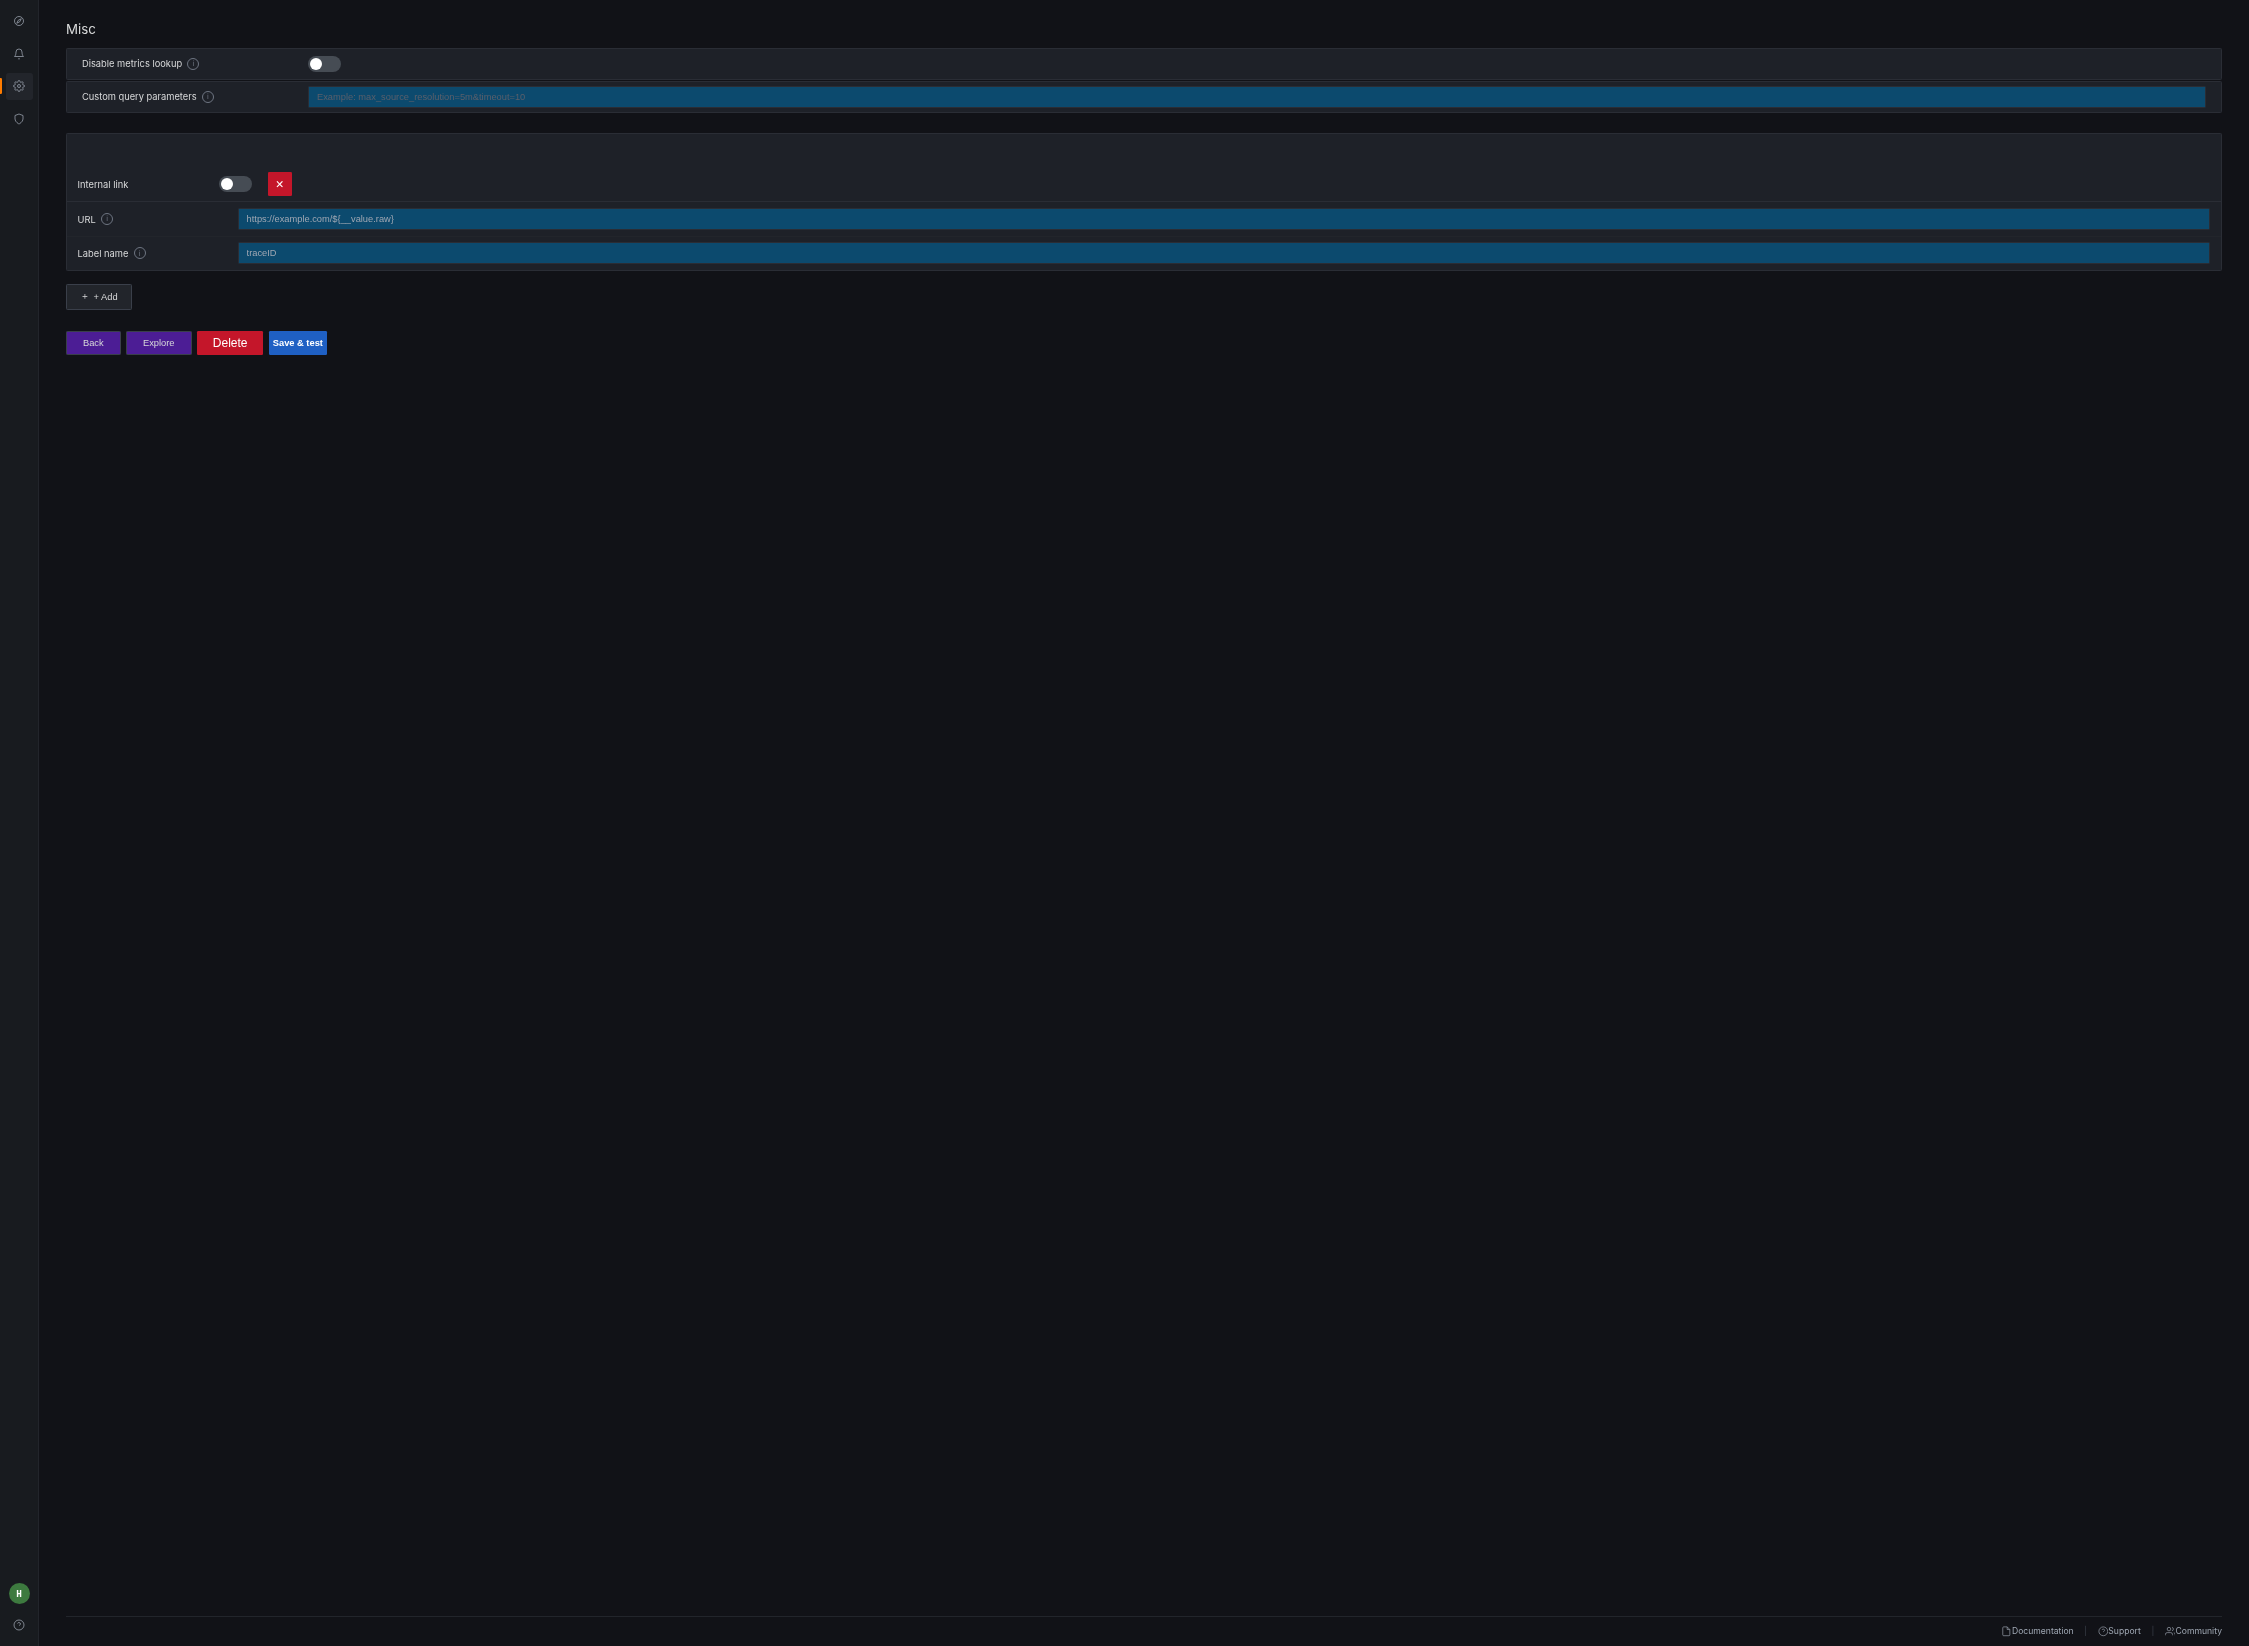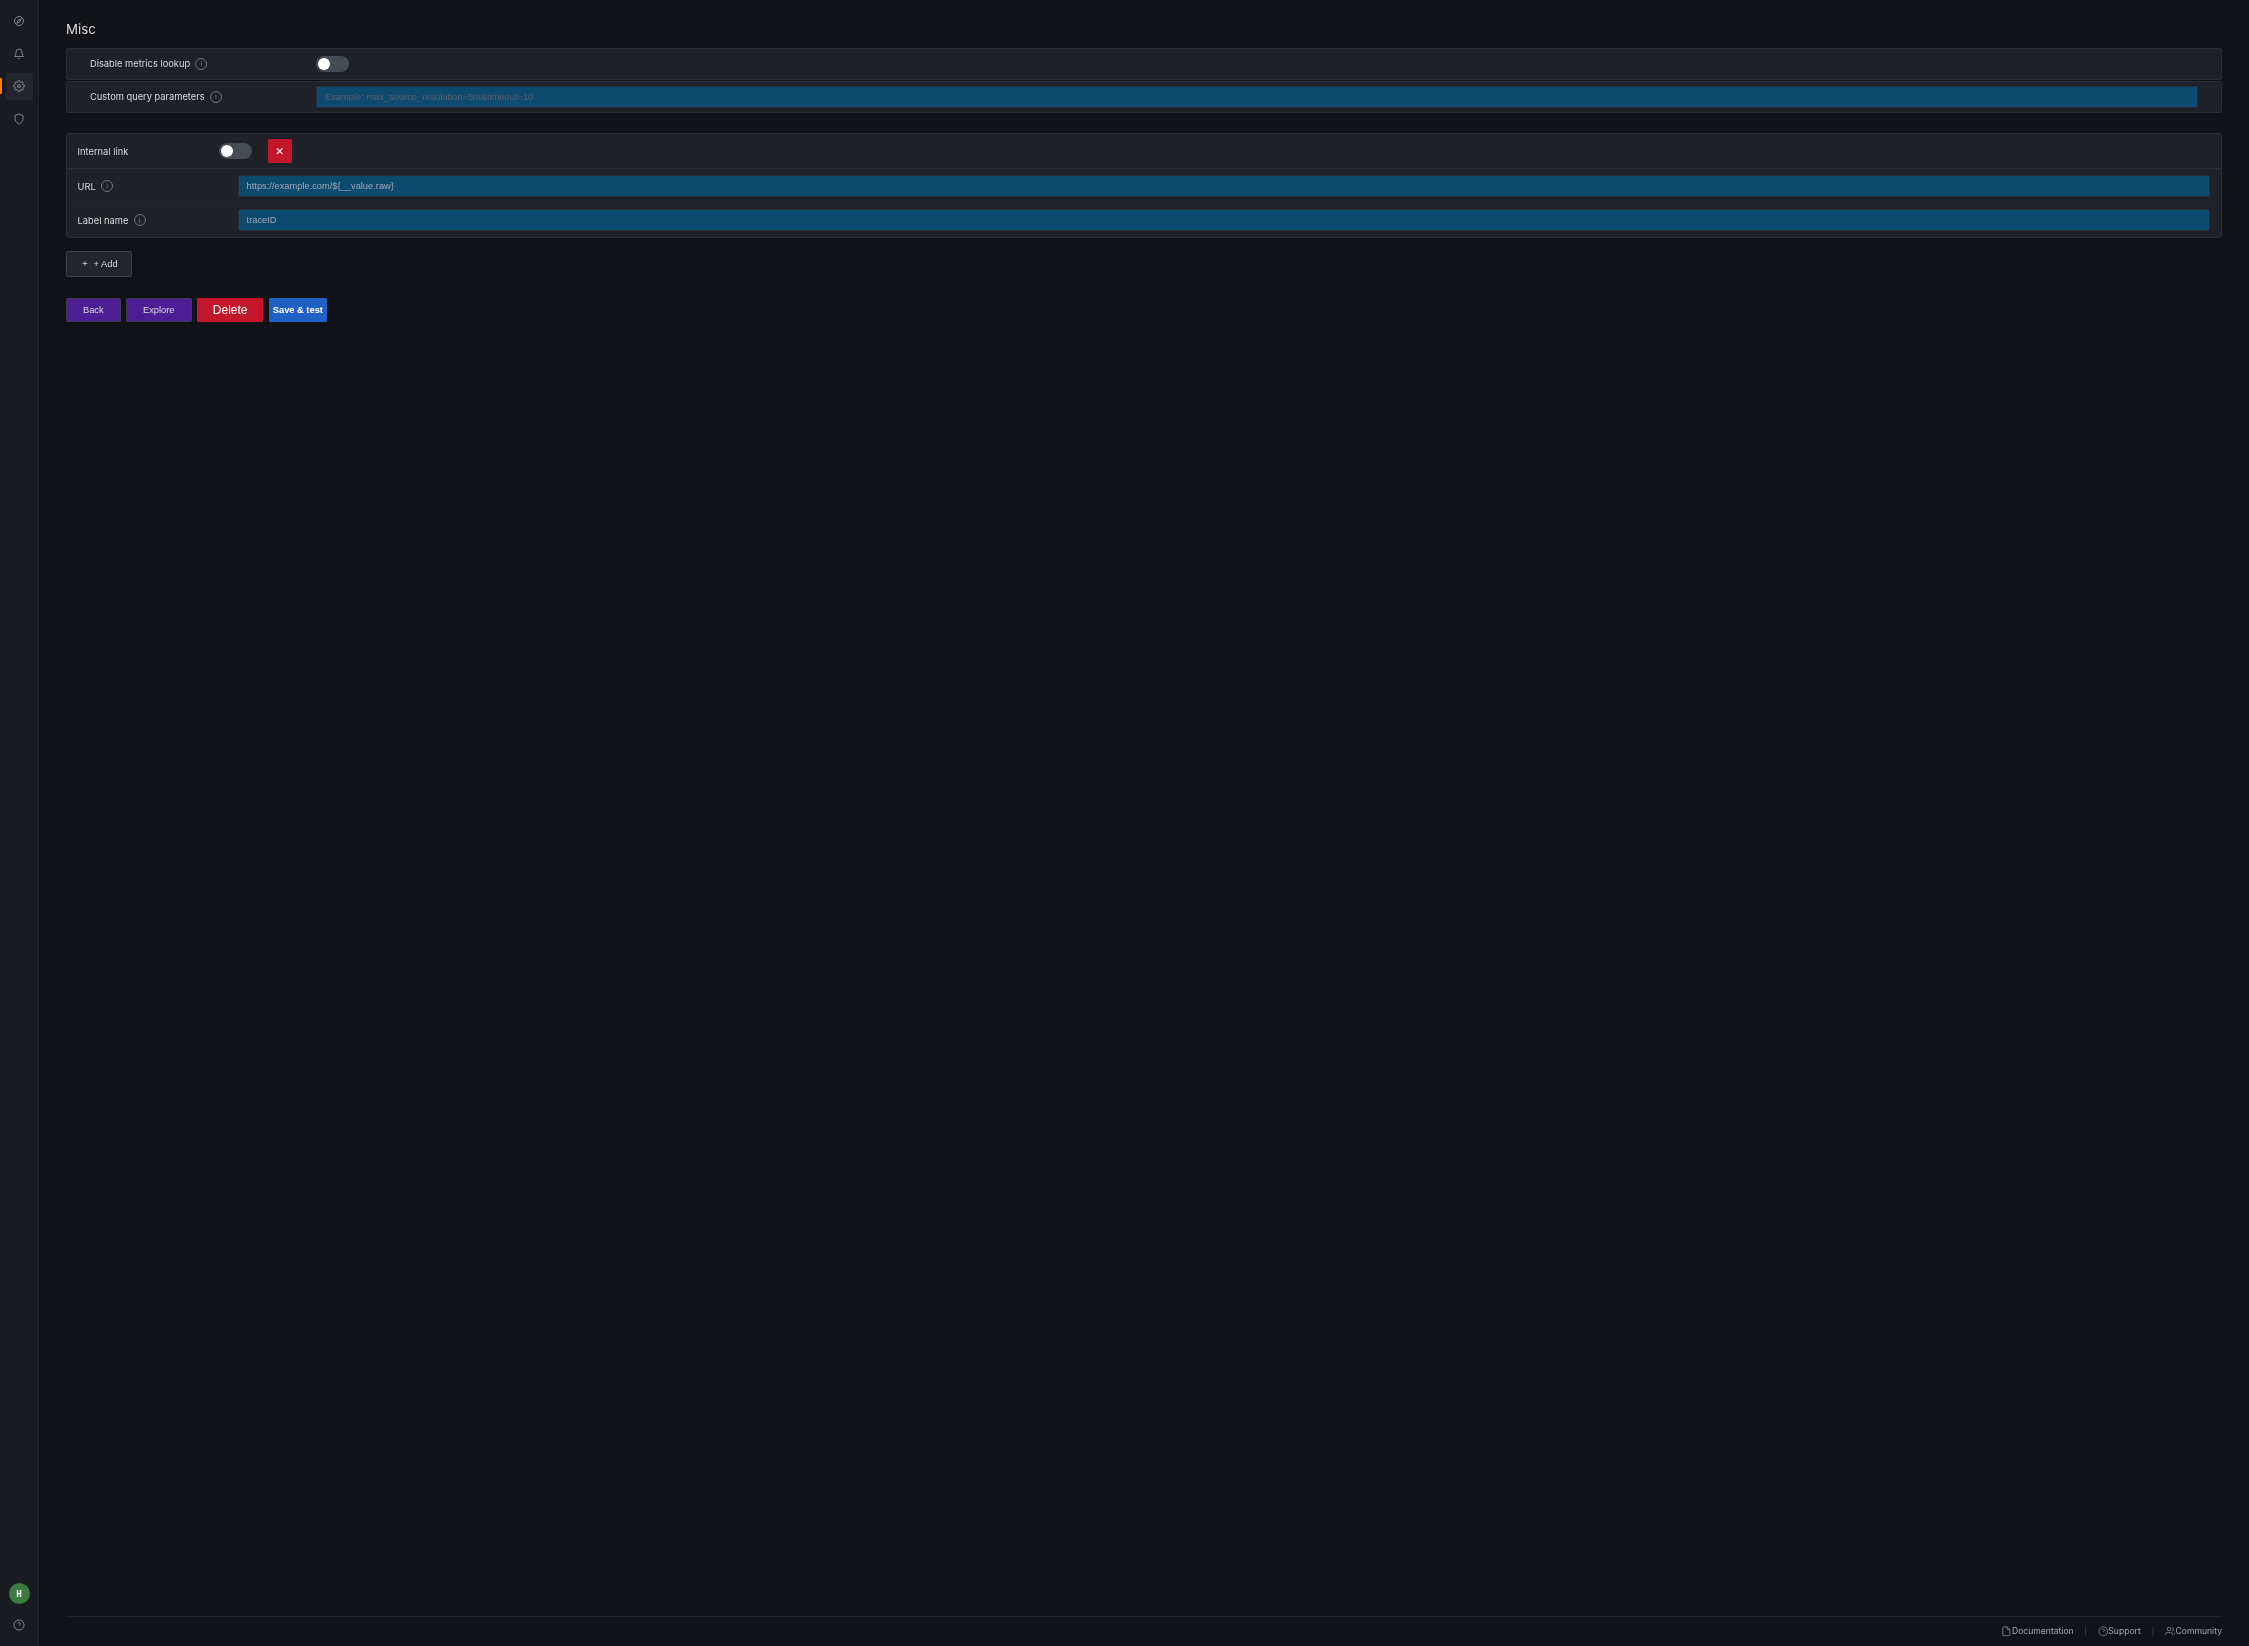--- a/index.html
+++ b/index.html
@@ -93,7 +93,7 @@
       border-radius: 1.3px;
       margin-bottom: 1.3px;
       min-height: 32px;
-      padding: 0 23px;
+      padding: 0 15px;
     }
     .setting-label {
       display: flex;

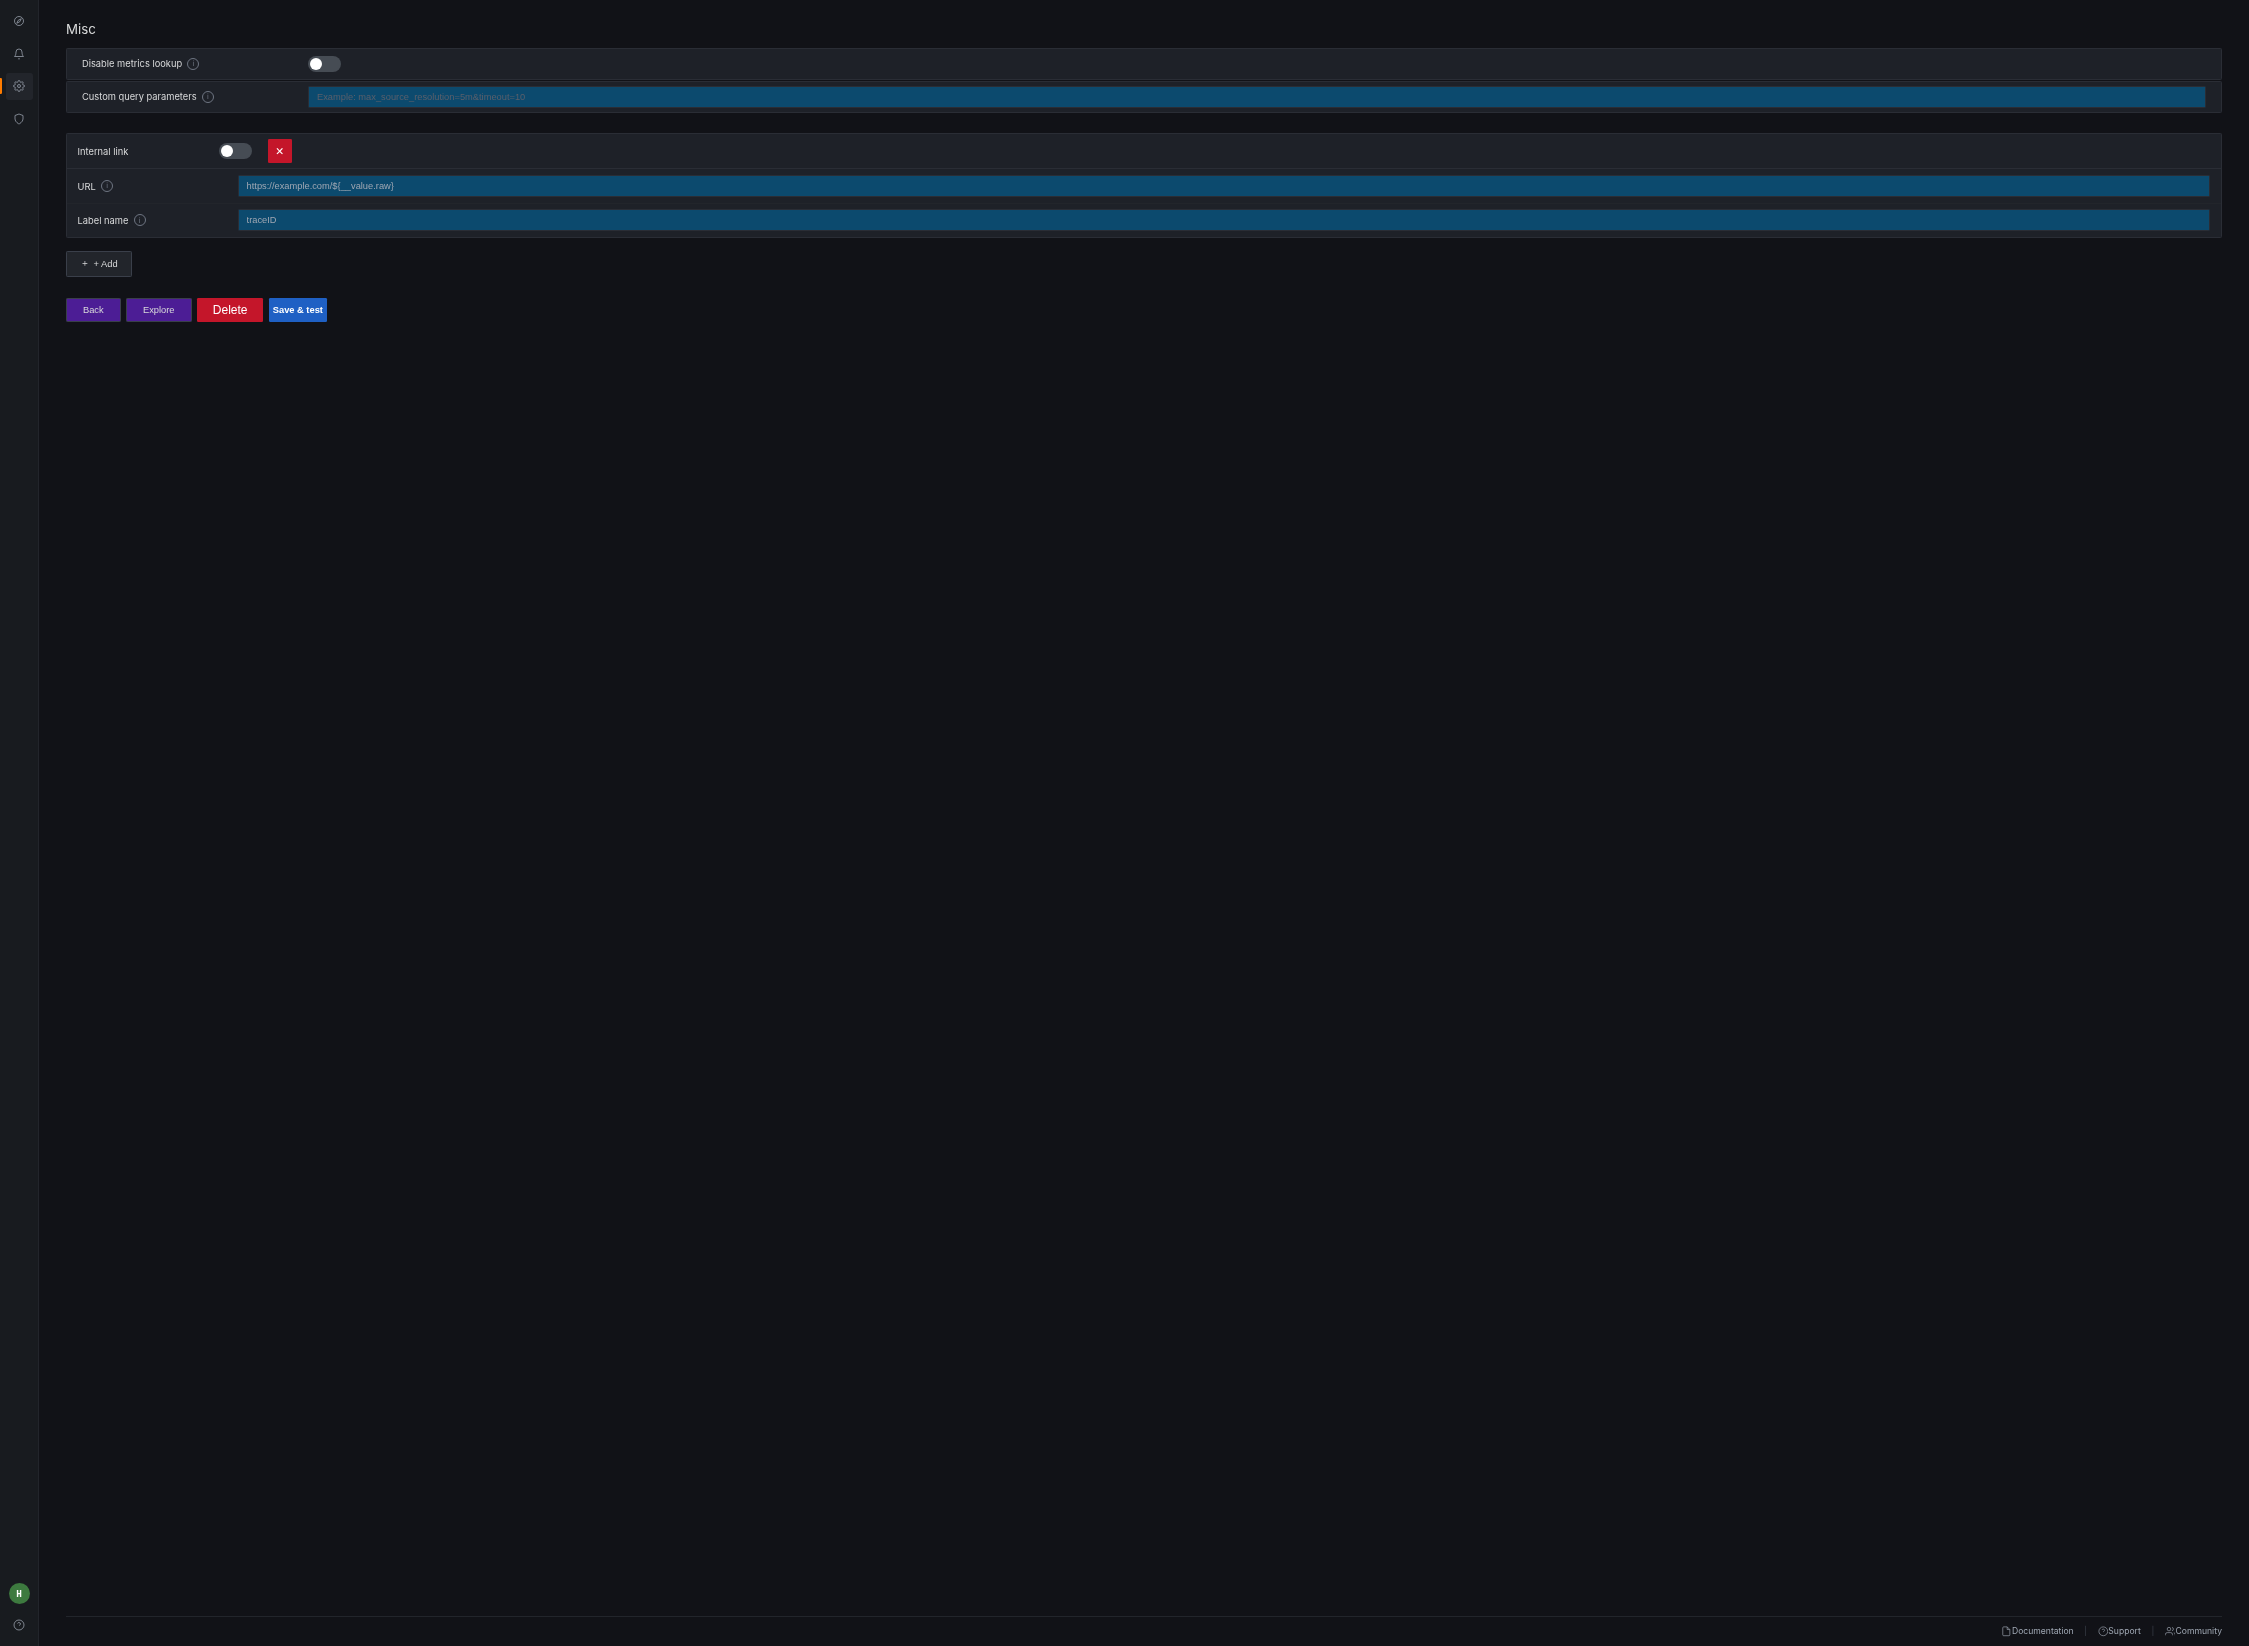--- a/index.html
+++ b/index.html
@@ -173,6 +173,7 @@
       padding: 5.3px 10.6px;
       gap: 8px;
       border-bottom: 0.7px solid #2a2d35;
+      margin-top: 33px;
     }
     .exemplar-row-header .row-label {
       color: #d8d9da;

